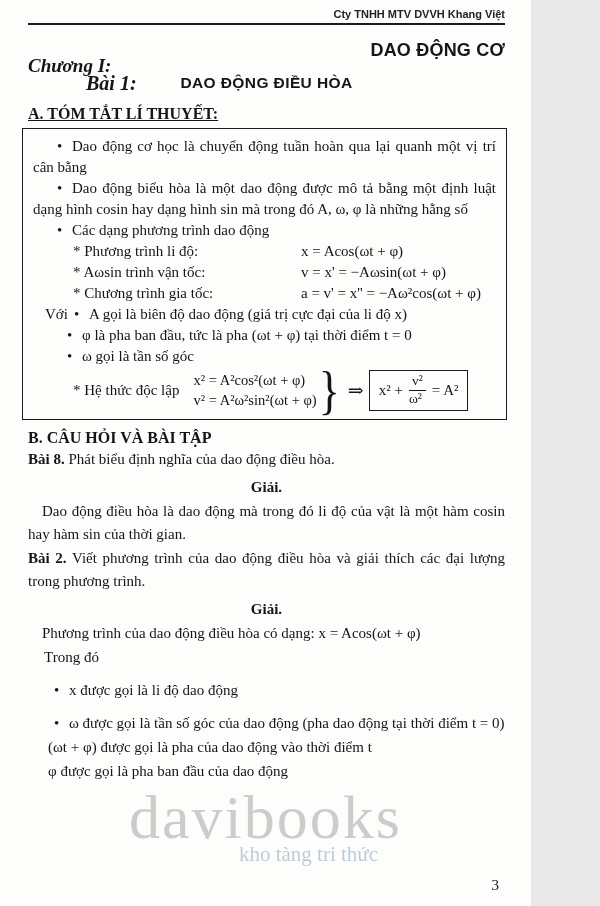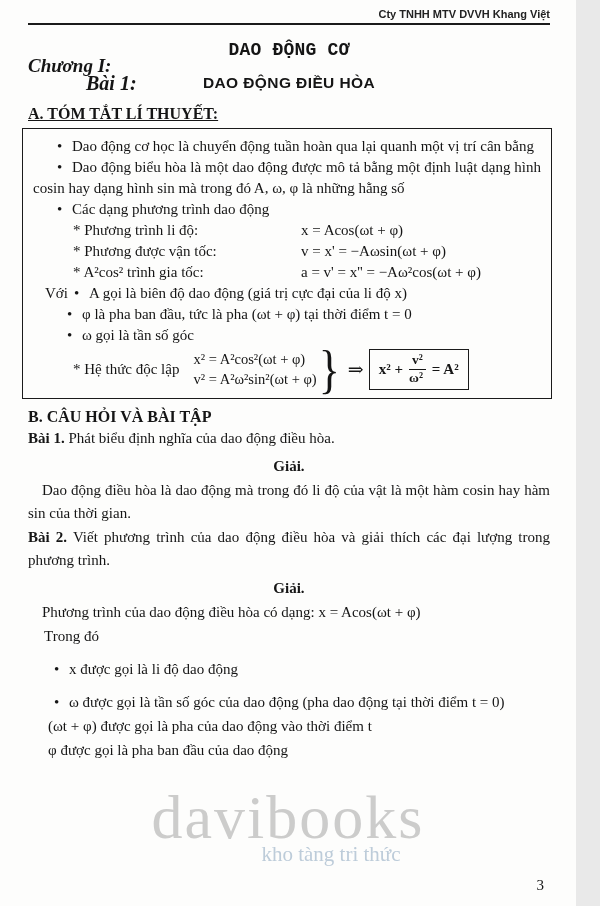--- a/index.html
+++ b/index.html
@@ -5,7 +5,7 @@
   * { margin:0; padding:0; box-sizing:border-box; }
   html,body { background:#e9e9e9; }
   body { width:600px; height:906px; margin:0 auto; font-family:"Liberation Serif","DejaVu Serif",serif; color:#151515; }
-  .page { position:relative; width:576px; height:906px; background:#fdfdfc; overflow:hidden; padding:8px 26px 0 28px; }
+  .page { position:relative; width:531px; height:906px; background:#fdfdfc; overflow:hidden; padding:8px 26px 0 28px; }
 
   .pg-header { text-align:right; font-family:"Liberation Sans","DejaVu Sans",sans-serif; font-size:11px; font-weight:bold; padding-bottom:3px; border-bottom:2px solid #1b1b1b; color:#222; }
 

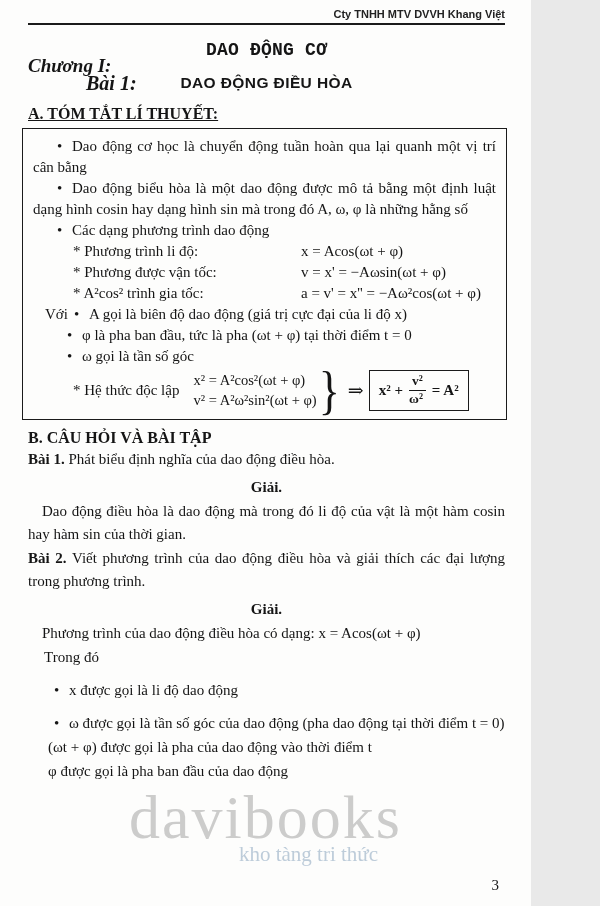--- a/index.html
+++ b/index.html
@@ -11,7 +11,7 @@
 
   .chapter-row { position:relative; height:30px; margin-top:12px; }
   .chapter-label { position:absolute; left:0; top:18px; font-style:italic; font-weight:bold; font-size:19px; }
-  .chapter-title { display:block; text-align:center; font-family:Liberation Mono, monospace; font-weight:bold; font-size:18px; padding-top:3px; letter-spacing:.2px; }
+  .chapter-title { display:block; text-align:right; font-family:Liberation Sans, sans-serif; font-weight:bold; font-size:18px; padding-top:3px; letter-spacing:.2px; }
 
   .lesson-row { position:relative; height:26px; margin-top:3px; }
   .lesson-label { position:absolute; left:58px; top:2px; font-style:italic; font-weight:bold; font-size:20px; }

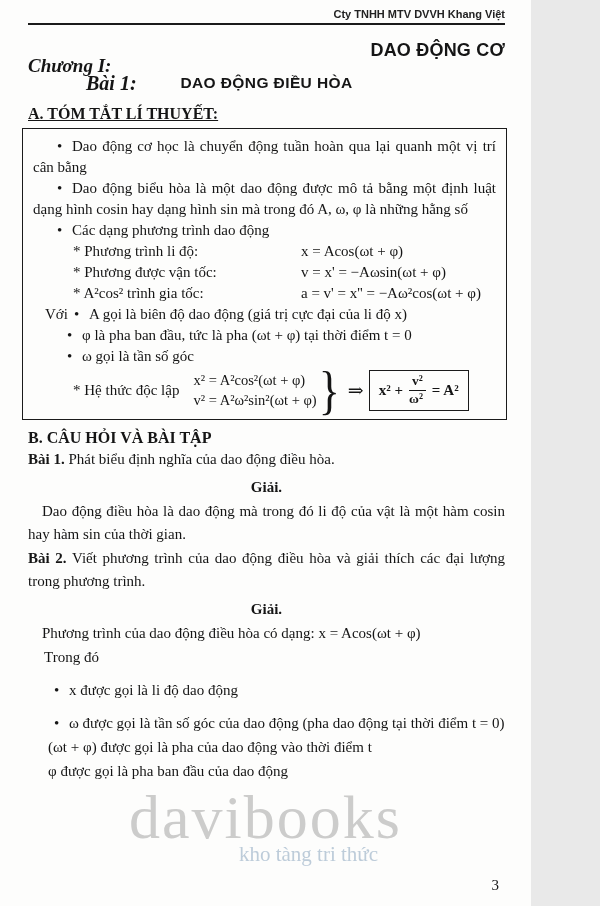--- a/index.html
+++ b/index.html
@@ -85,7 +85,7 @@
       <span class="eq-value">x = Acos(ωt + φ)</span>
     </div>
     <div class="eq-row">
-      <span class="eq-label">* Phương được vận tốc:</span>
+      <span class="eq-label">* Aωsin trình vận tốc:</span>
       <span class="eq-value">v = x' = −Aωsin(ωt + φ)</span>
     </div>
     <div class="eq-row">

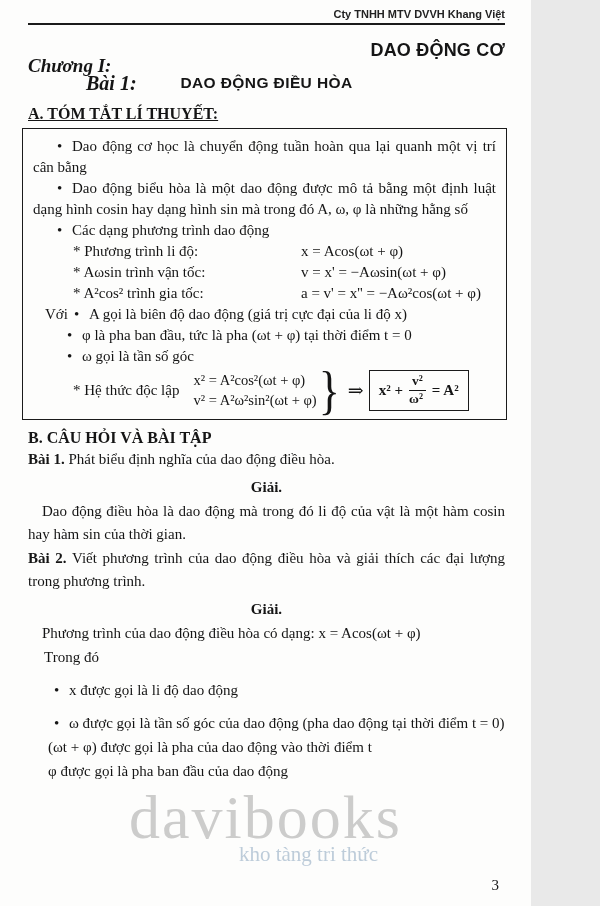--- a/index.html
+++ b/index.html
@@ -89,7 +89,7 @@
       <span class="eq-value">v = x' = −Aωsin(ωt + φ)</span>
     </div>
     <div class="eq-row">
-      <span class="eq-label">* A²cos² trình gia tốc:</span>
+      <span class="eq-label">* Chương trình gia tốc:</span>
       <span class="eq-value">a = v' = x'' = −Aω²cos(ωt + φ)</span>
     </div>
 

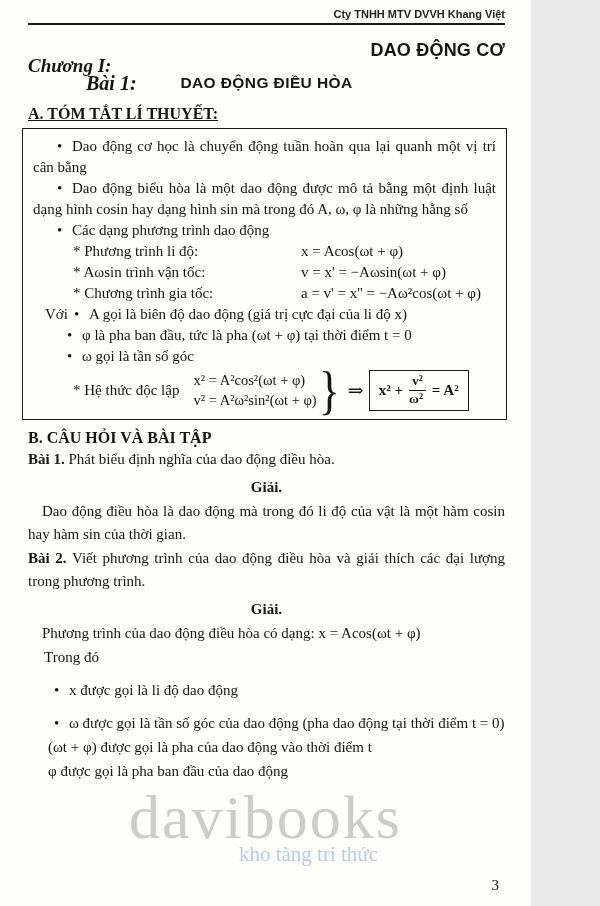--- a/index.html
+++ b/index.html
@@ -34,7 +34,7 @@
   .ht-eqs { display:flex; flex-direction:column; line-height:20px; font-size:14.5px; }
   .ht-brace { display:inline-block; font-size:44px; font-weight:300; transform:scaleY(1.18); margin:0 3px 0 2px; }
   .ht-arrow { font-size:19px; margin:0 5px; }
-  .ht-result { border:1.3px solid #1b1b1b; padding:3px 9px; display:inline-flex; align-items:center; gap:6px; font-size:15px; line-height:1.1;font-weight:bold; }
+  .ht-result { border:1.3px solid #1b1b1b; padding:3px 9px; display:inline-flex; align-items:center; gap:6px; font-size:15px; line-height:1.1; }
   .frac { display:inline-flex; flex-direction:column; font-size:13.5px; line-height:1.1; }
   .frac .num { border-bottom:1px solid #151515; padding:0 3px 1px; }
   .frac .den { padding-top:1px; }

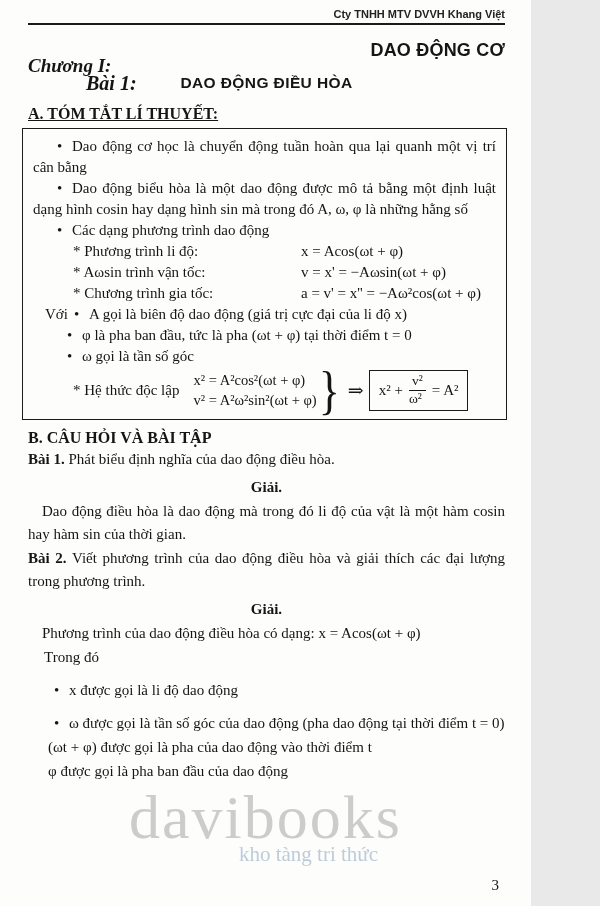--- a/index.html
+++ b/index.html
@@ -118,7 +118,7 @@
 
   <h2 class="b-heading">B. CÂU HỎI VÀ BÀI TẬP</h2>
 
-  <p class="para"><span class="bold-label">Bài 1.</span> <span>Phát biểu định nghĩa của dao động điều hòa.</span></p>
+  <p class="para"><span class="bold-label">Bài 8.</span> <span>Phát biểu định nghĩa của dao động điều hòa.</span></p>
   <p class="giai">Giải.</p>
   <p class="para indent">Dao động điều hòa là dao động mà trong đó li độ của vật là một hàm cosin hay hàm sin của thời gian.</p>
 

